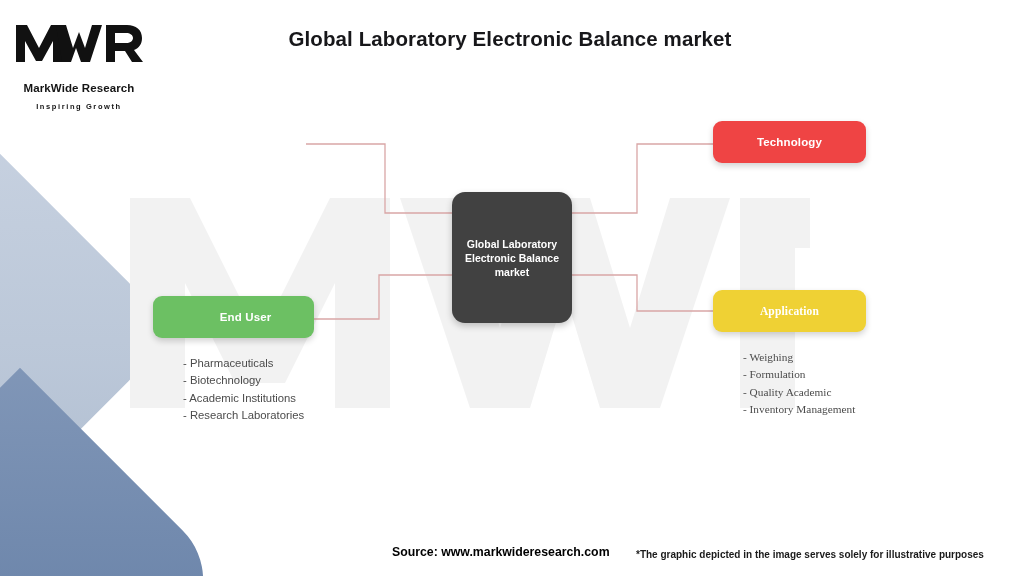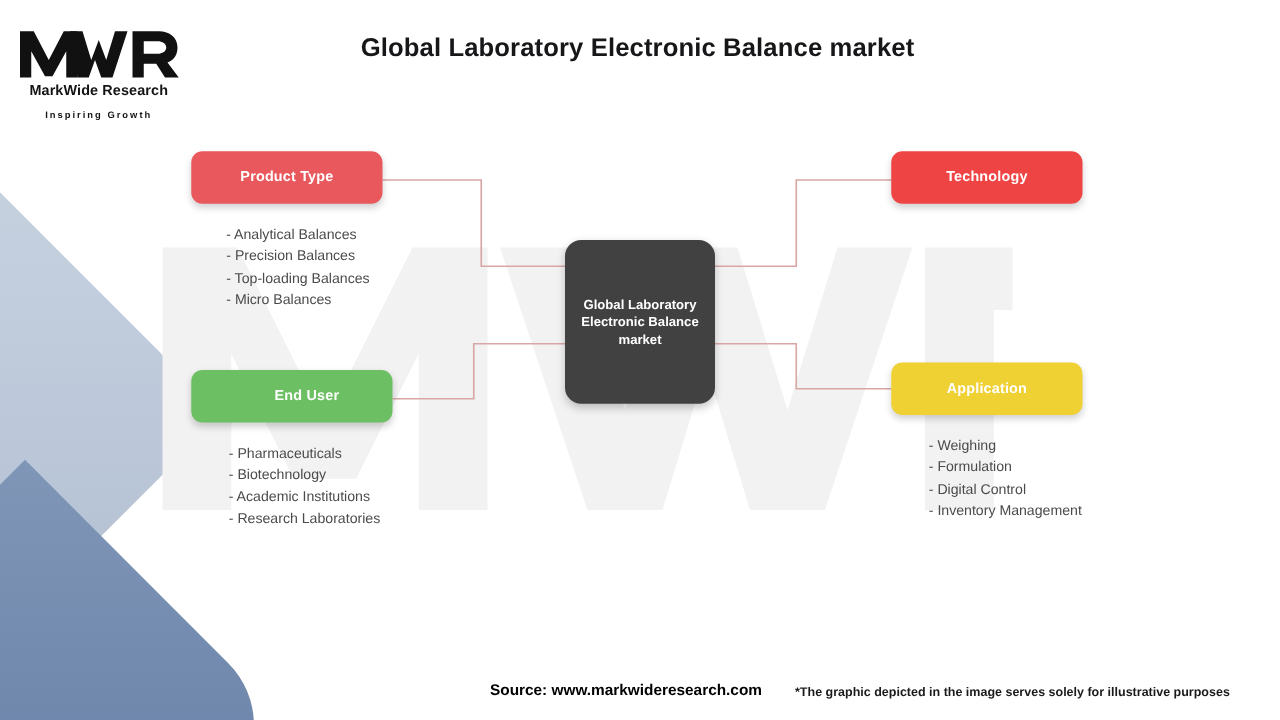--- a/index.html
+++ b/index.html
@@ -59,7 +59,7 @@
     color: #141414;
     text-align: center;
     letter-spacing: .1px;
-    margin-top: 3px;
+    margin-top: 18px;
   }
   #logo-tag {
     font-size: 7.5px;

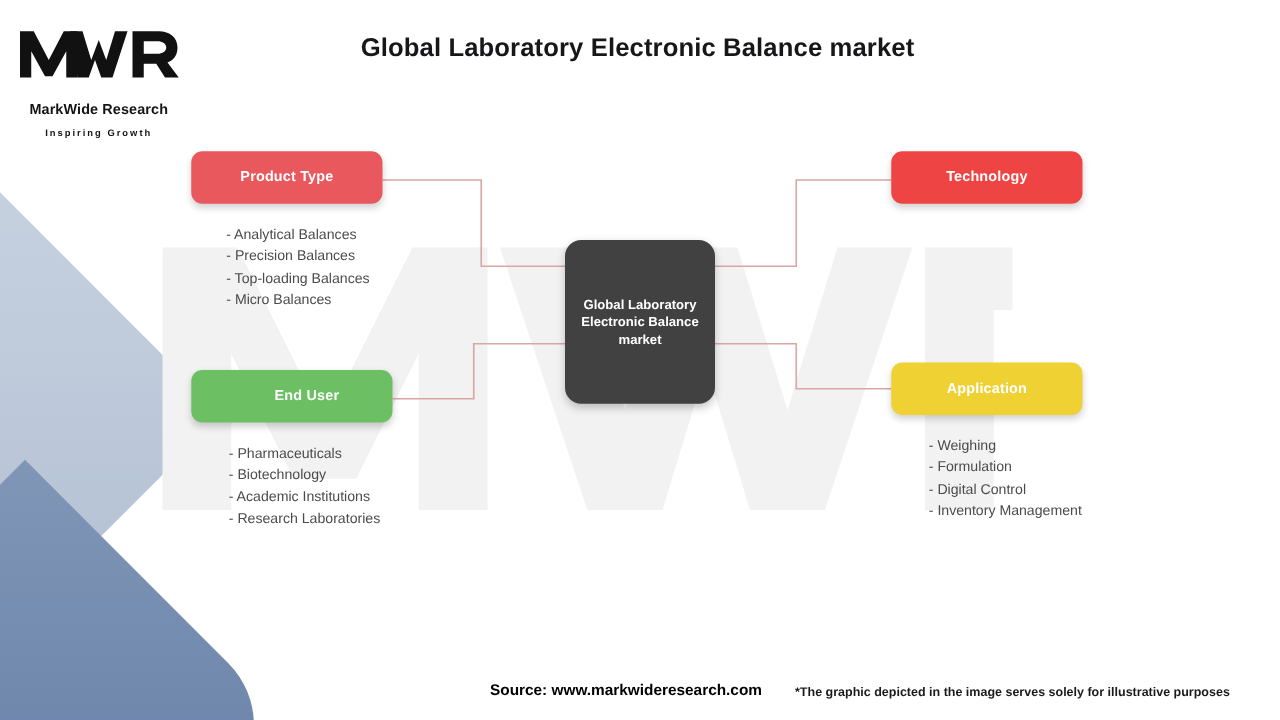--- a/index.html
+++ b/index.html
@@ -222,17 +222,6 @@
     <div id="center-label">Global Laboratory Electronic Balance market</div>
   </div>
 
-  <div class="cat" id="cat-product">
-    <div class="cat-pill">
-      <span class="cat-pill-label">Product Type</span>
-    </div>
-    <ul class="cat-list">
-      <li>- Analytical Balances</li>
-      <li>- Precision Balances</li>
-      <li>- Top-loading Balances</li>
-      <li>- Micro Balances</li>
-    </ul>
-  </div>
 
   <div class="cat" id="cat-technology">
     <div class="cat-pill">

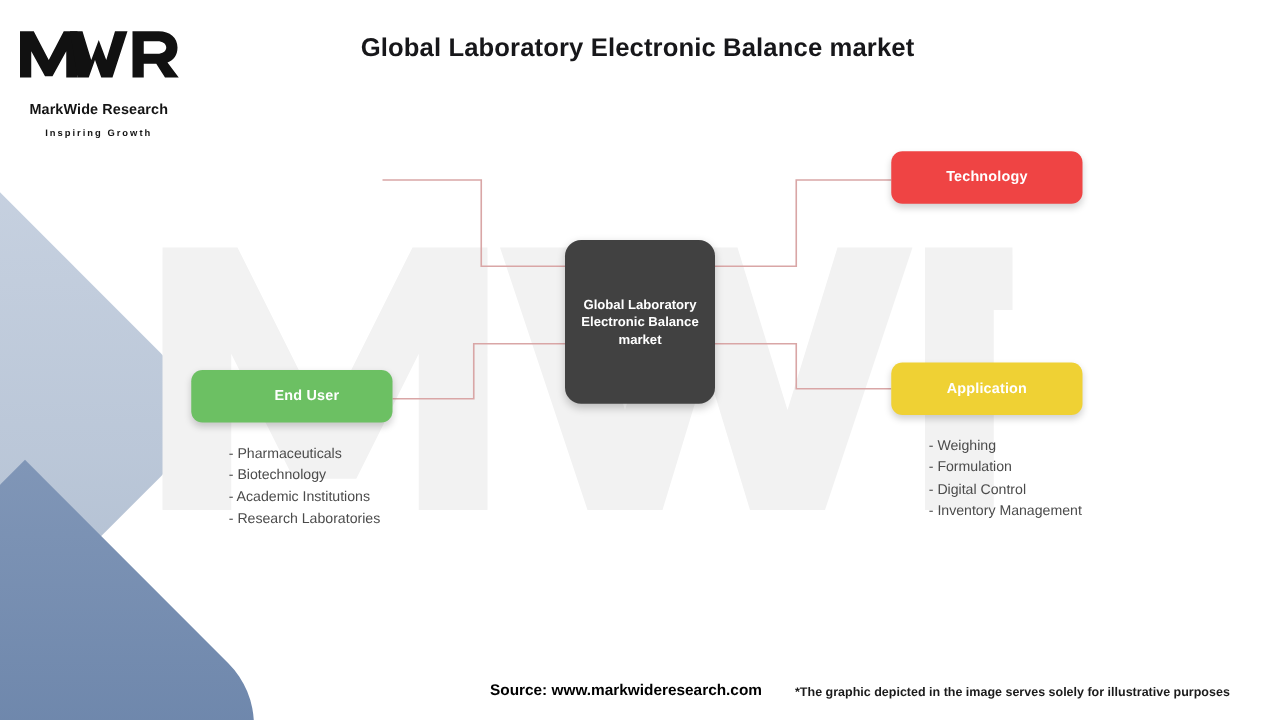--- a/index.html
+++ b/index.html
@@ -150,7 +150,7 @@
   #cat-technology .cat-pill { background: #ef4444; }
   #cat-technology .cat-list { padding-left: 30px; }
 
-  #cat-application { left: 713px; top: 290px; width: 153px; }
+  #cat-application { left: 713px; top: 290px; width: 153px; font-family: Liberation Serif, serif; }
   #cat-application .cat-pill { background: #efd134; }
   #cat-application .cat-list { padding-left: 30px; }
 

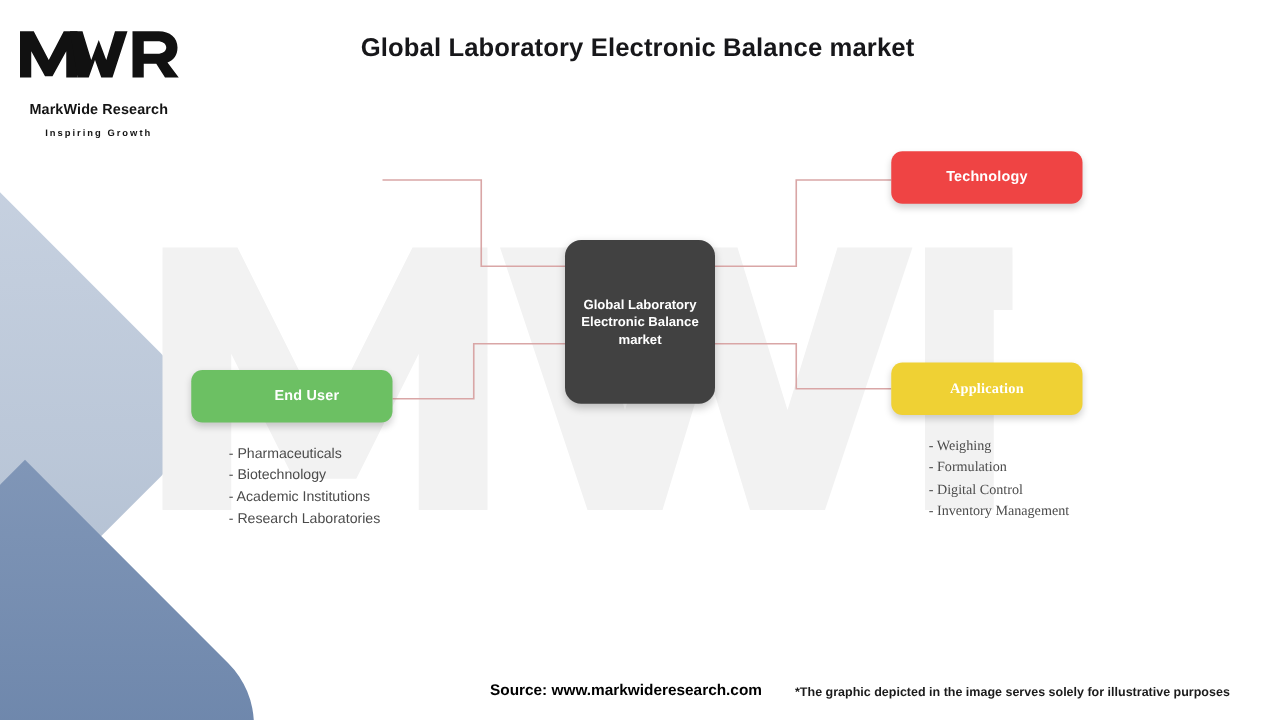--- a/index.html
+++ b/index.html
@@ -248,7 +248,7 @@
     <ul class="cat-list">
       <li>- Weighing</li>
       <li>- Formulation</li>
-      <li>- Digital Control</li>
+      <li>- Quality Academic</li>
       <li>- Inventory Management</li>
     </ul>
   </div>

